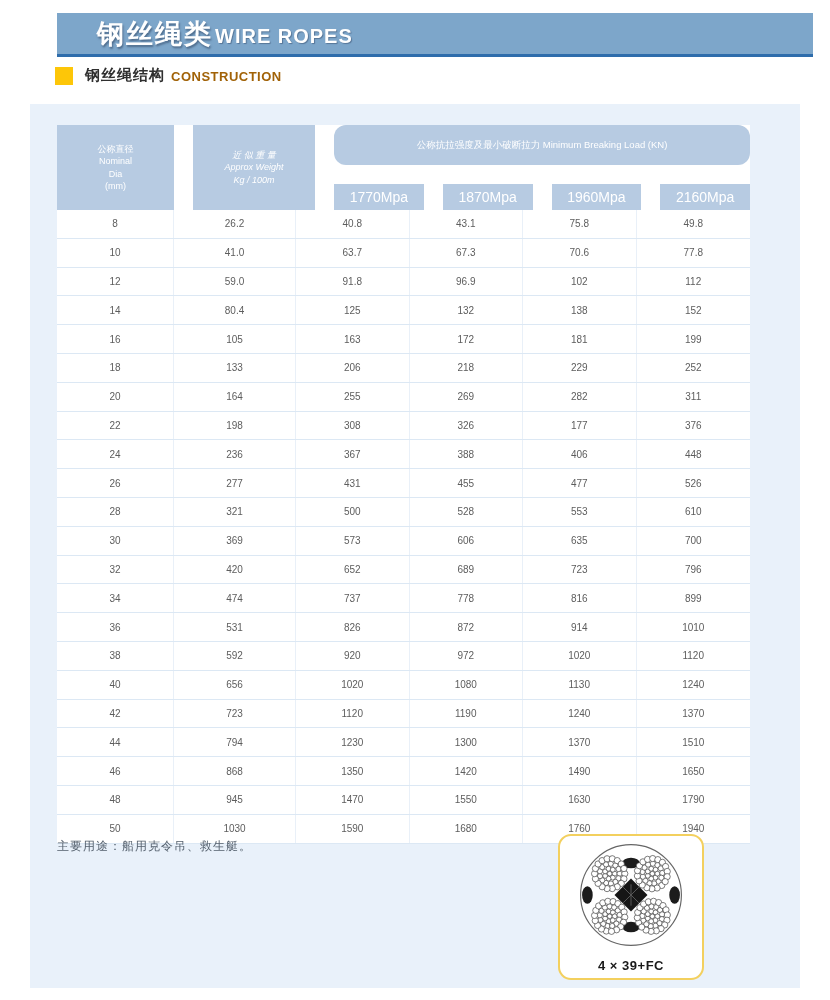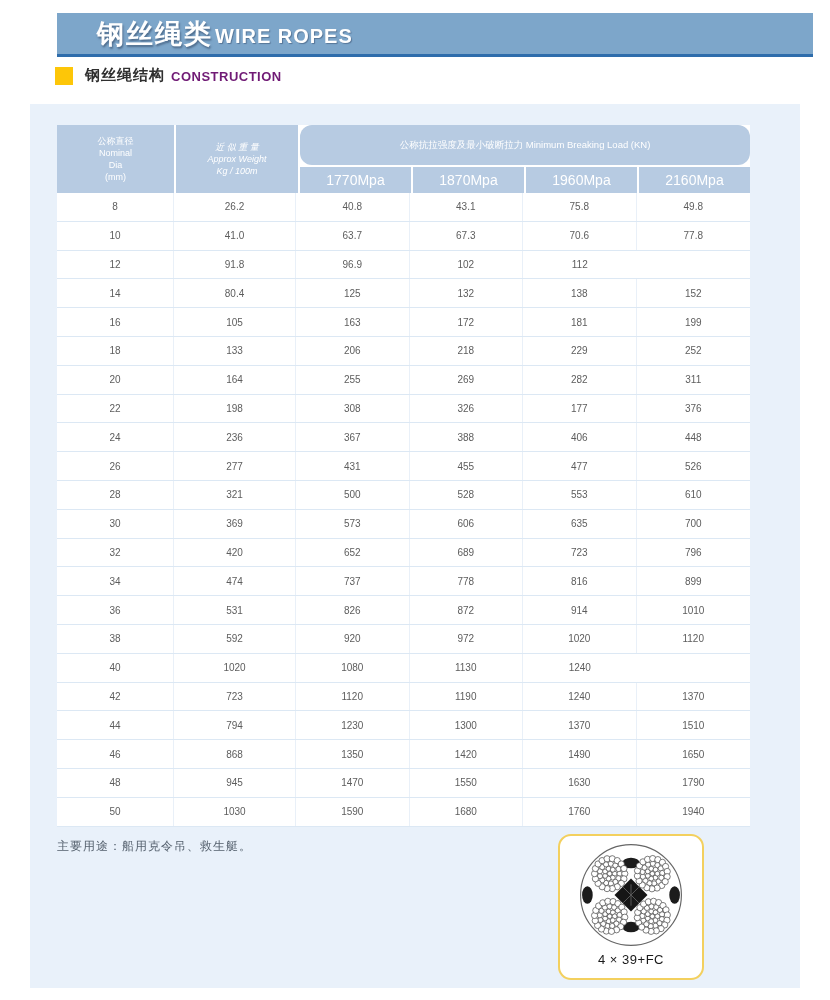--- a/index.html
+++ b/index.html
@@ -27,7 +27,7 @@
   .section-heading { position:absolute; left:31px; top:66px; display:flex; align-items:center;margin-left:24px; }
   .yellow-square { width:18px; height:18px; background:#fdc608; }
   .section-zh { font-size:15px; font-weight:bold; color:#2f2f2f; margin-left:12px; letter-spacing:1px; }
-  .section-en { font-size:13px; font-weight:bold; color:#701a75; margin-left:6px; letter-spacing:.5px; position:relative; top:1px; }
+  .section-en { font-size:13px; font-weight:bold; color:#a16207; margin-left:6px; letter-spacing:.5px; position:relative; top:1px; }
 
   
   .panel { position:absolute; left:30px; top:104px; width:770px; height:884px; background:#e9f1fa; }

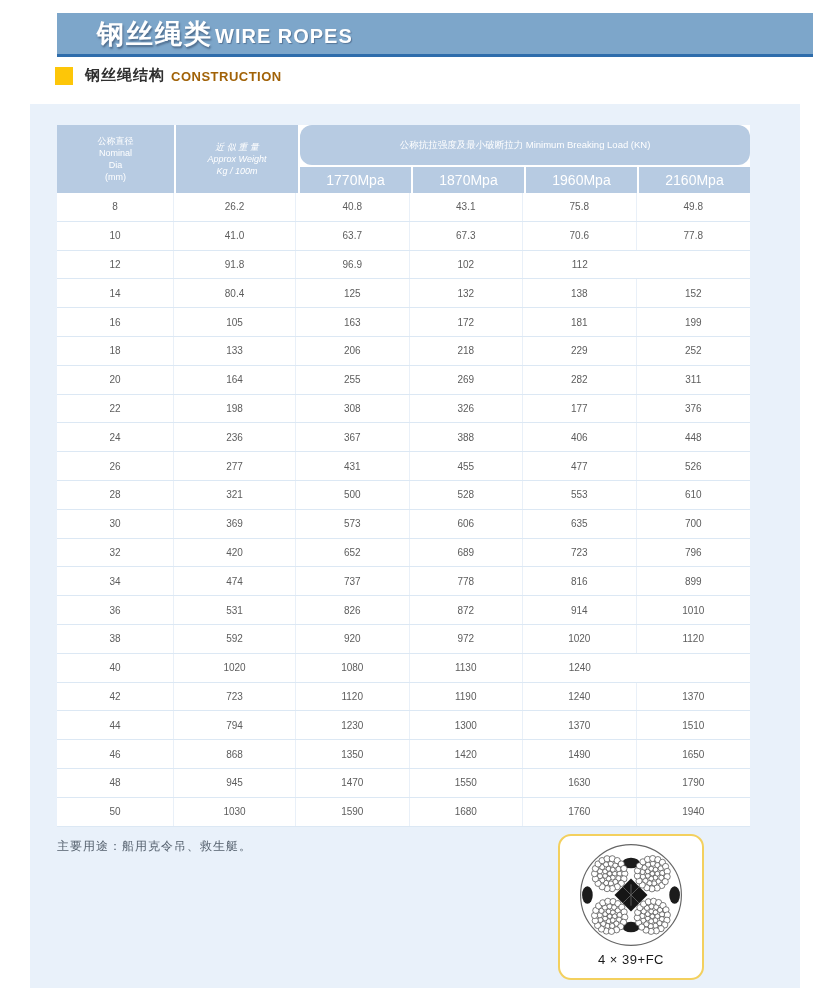--- a/index.html
+++ b/index.html
@@ -36,7 +36,7 @@
   .spec-table { position:absolute; left:57px; top:125px; width:693px; }
   .thead {
     display:grid; grid-template-columns:117px 122px 1fr 1fr 1fr 1fr;
-    grid-template-rows:40px 26px; gap:2px; background:#fff;
+    grid-template-rows:40px 26px; gap:19px; background:#fff;
   }
   .hcell {
     background:#b7cbe2; color:#fff; display:flex; align-items:center; justify-content:center;

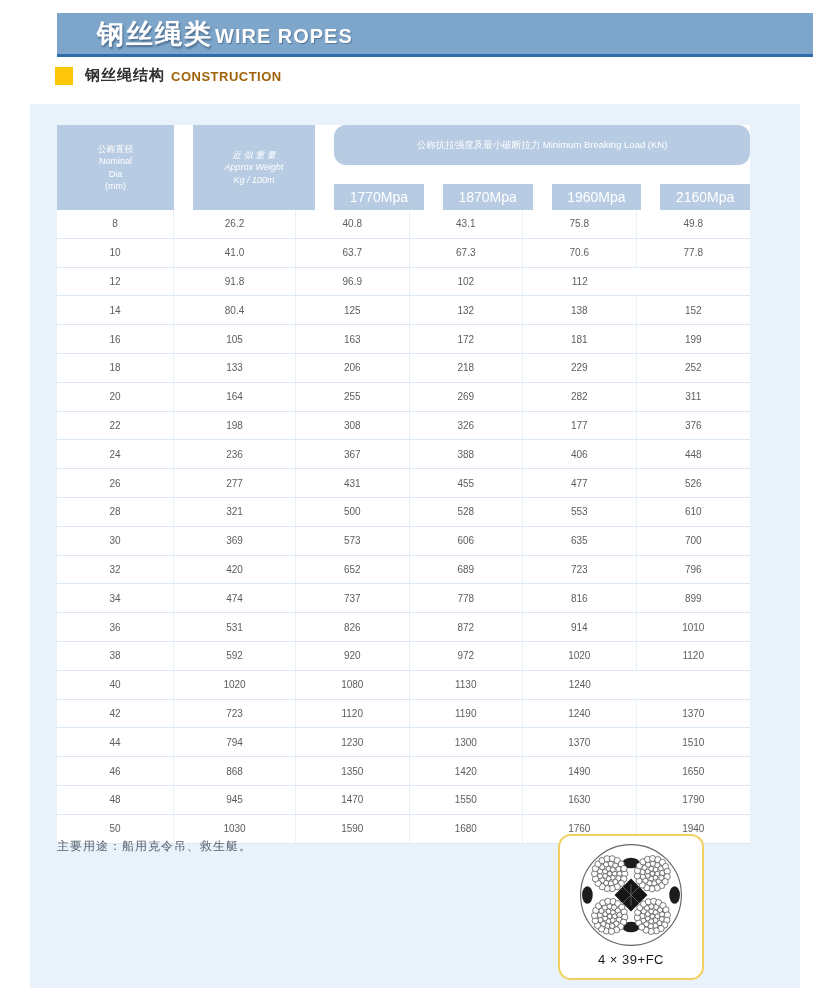--- a/index.html
+++ b/index.html
@@ -122,6 +122,7 @@
         </div>
         <div class="trow">
           <div class="tcell">12</div>
+          <div class="tcell">59.0</div>
           <div class="tcell">91.8</div>
           <div class="tcell">96.9</div>
           <div class="tcell">102</div>

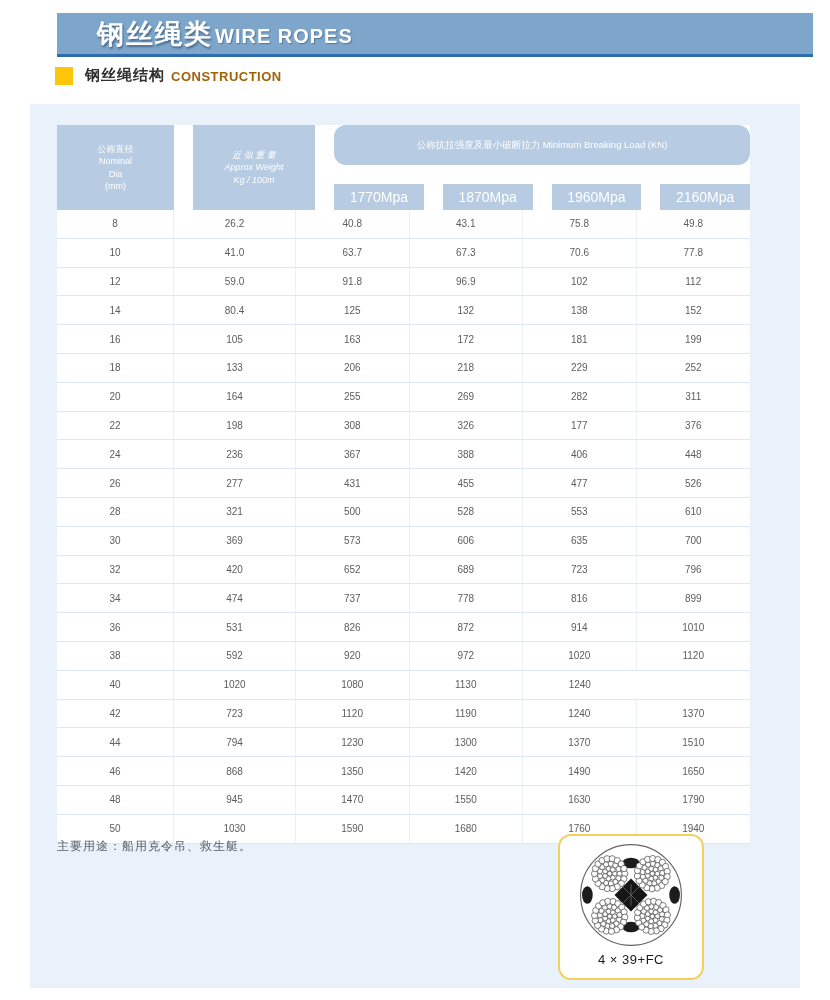--- a/index.html
+++ b/index.html
@@ -234,6 +234,7 @@
         </div>
         <div class="trow">
           <div class="tcell">40</div>
+          <div class="tcell">656</div>
           <div class="tcell">1020</div>
           <div class="tcell">1080</div>
           <div class="tcell">1130</div>

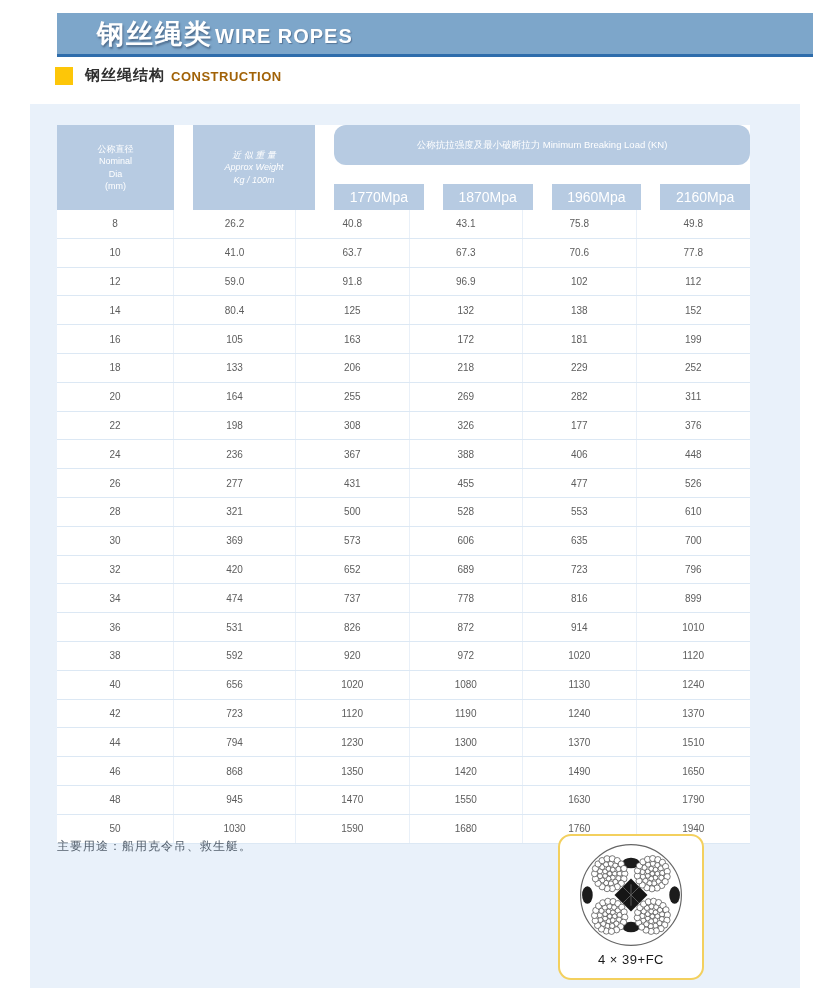--- a/index.html
+++ b/index.html
@@ -67,7 +67,7 @@
     background:#fff; border:2px solid #f3d05e; border-radius:13px;
     display:flex; flex-direction:column; align-items:center; padding-top:6px;
   }
-  .diagram-label { font-size:13px; font-weight:normal; color:#1a1a1a; margin-top:4px; letter-spacing:.5px; }
+  .diagram-label { font-size:13px; font-weight:bold; color:#1a1a1a; margin-top:10px; letter-spacing:.5px; }
   .rope-svg .wire { fill:#fff; stroke:#3f3f3f; stroke-width:.7; }
 </style>
 </head>

